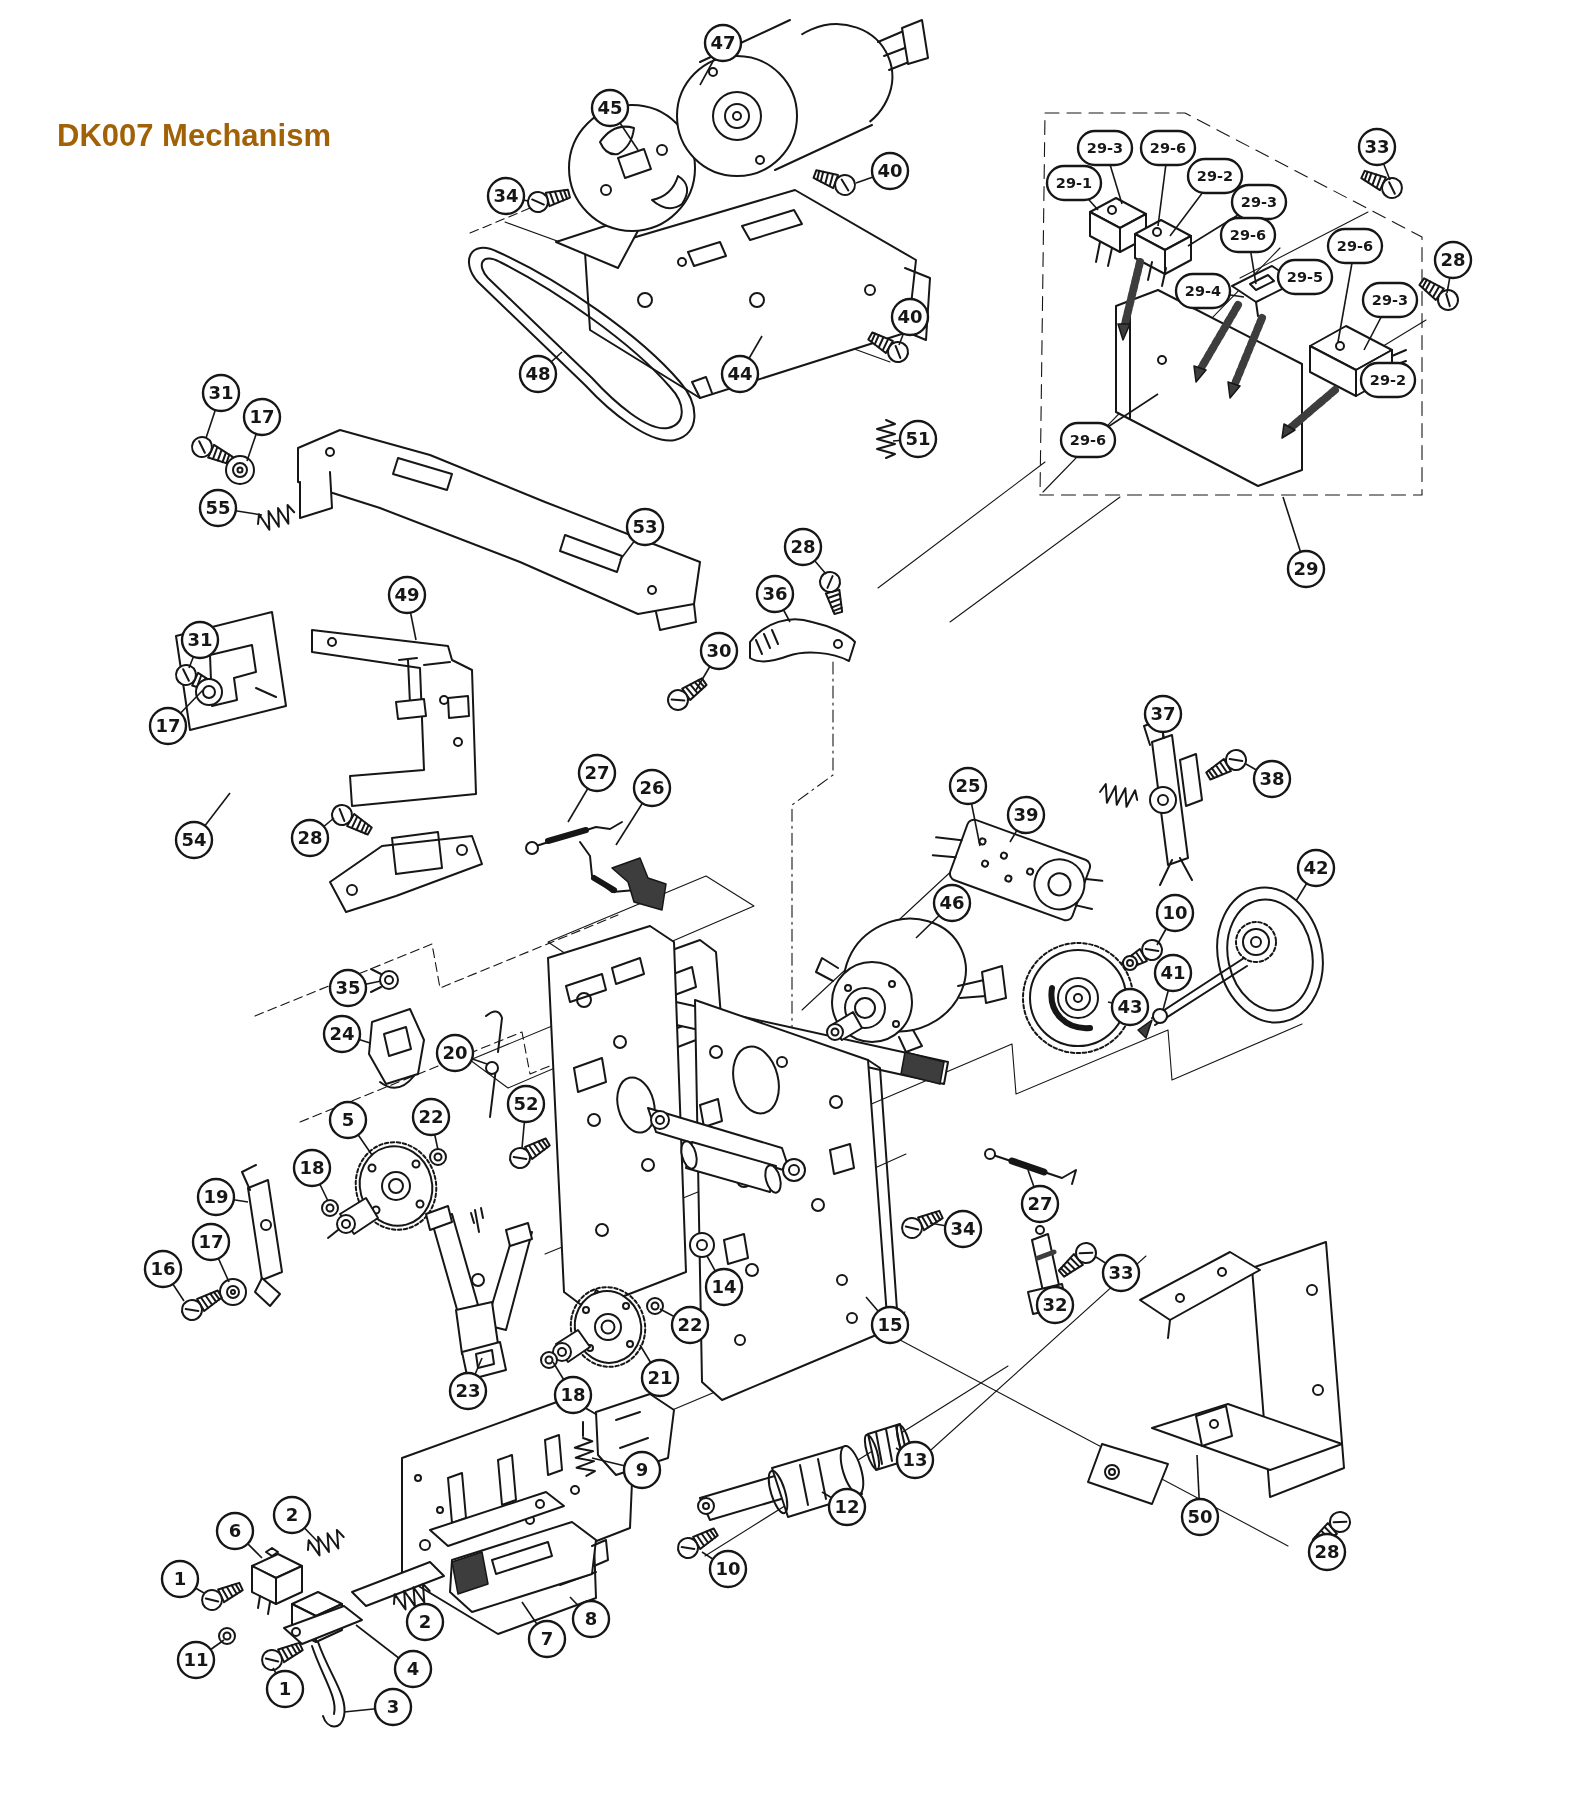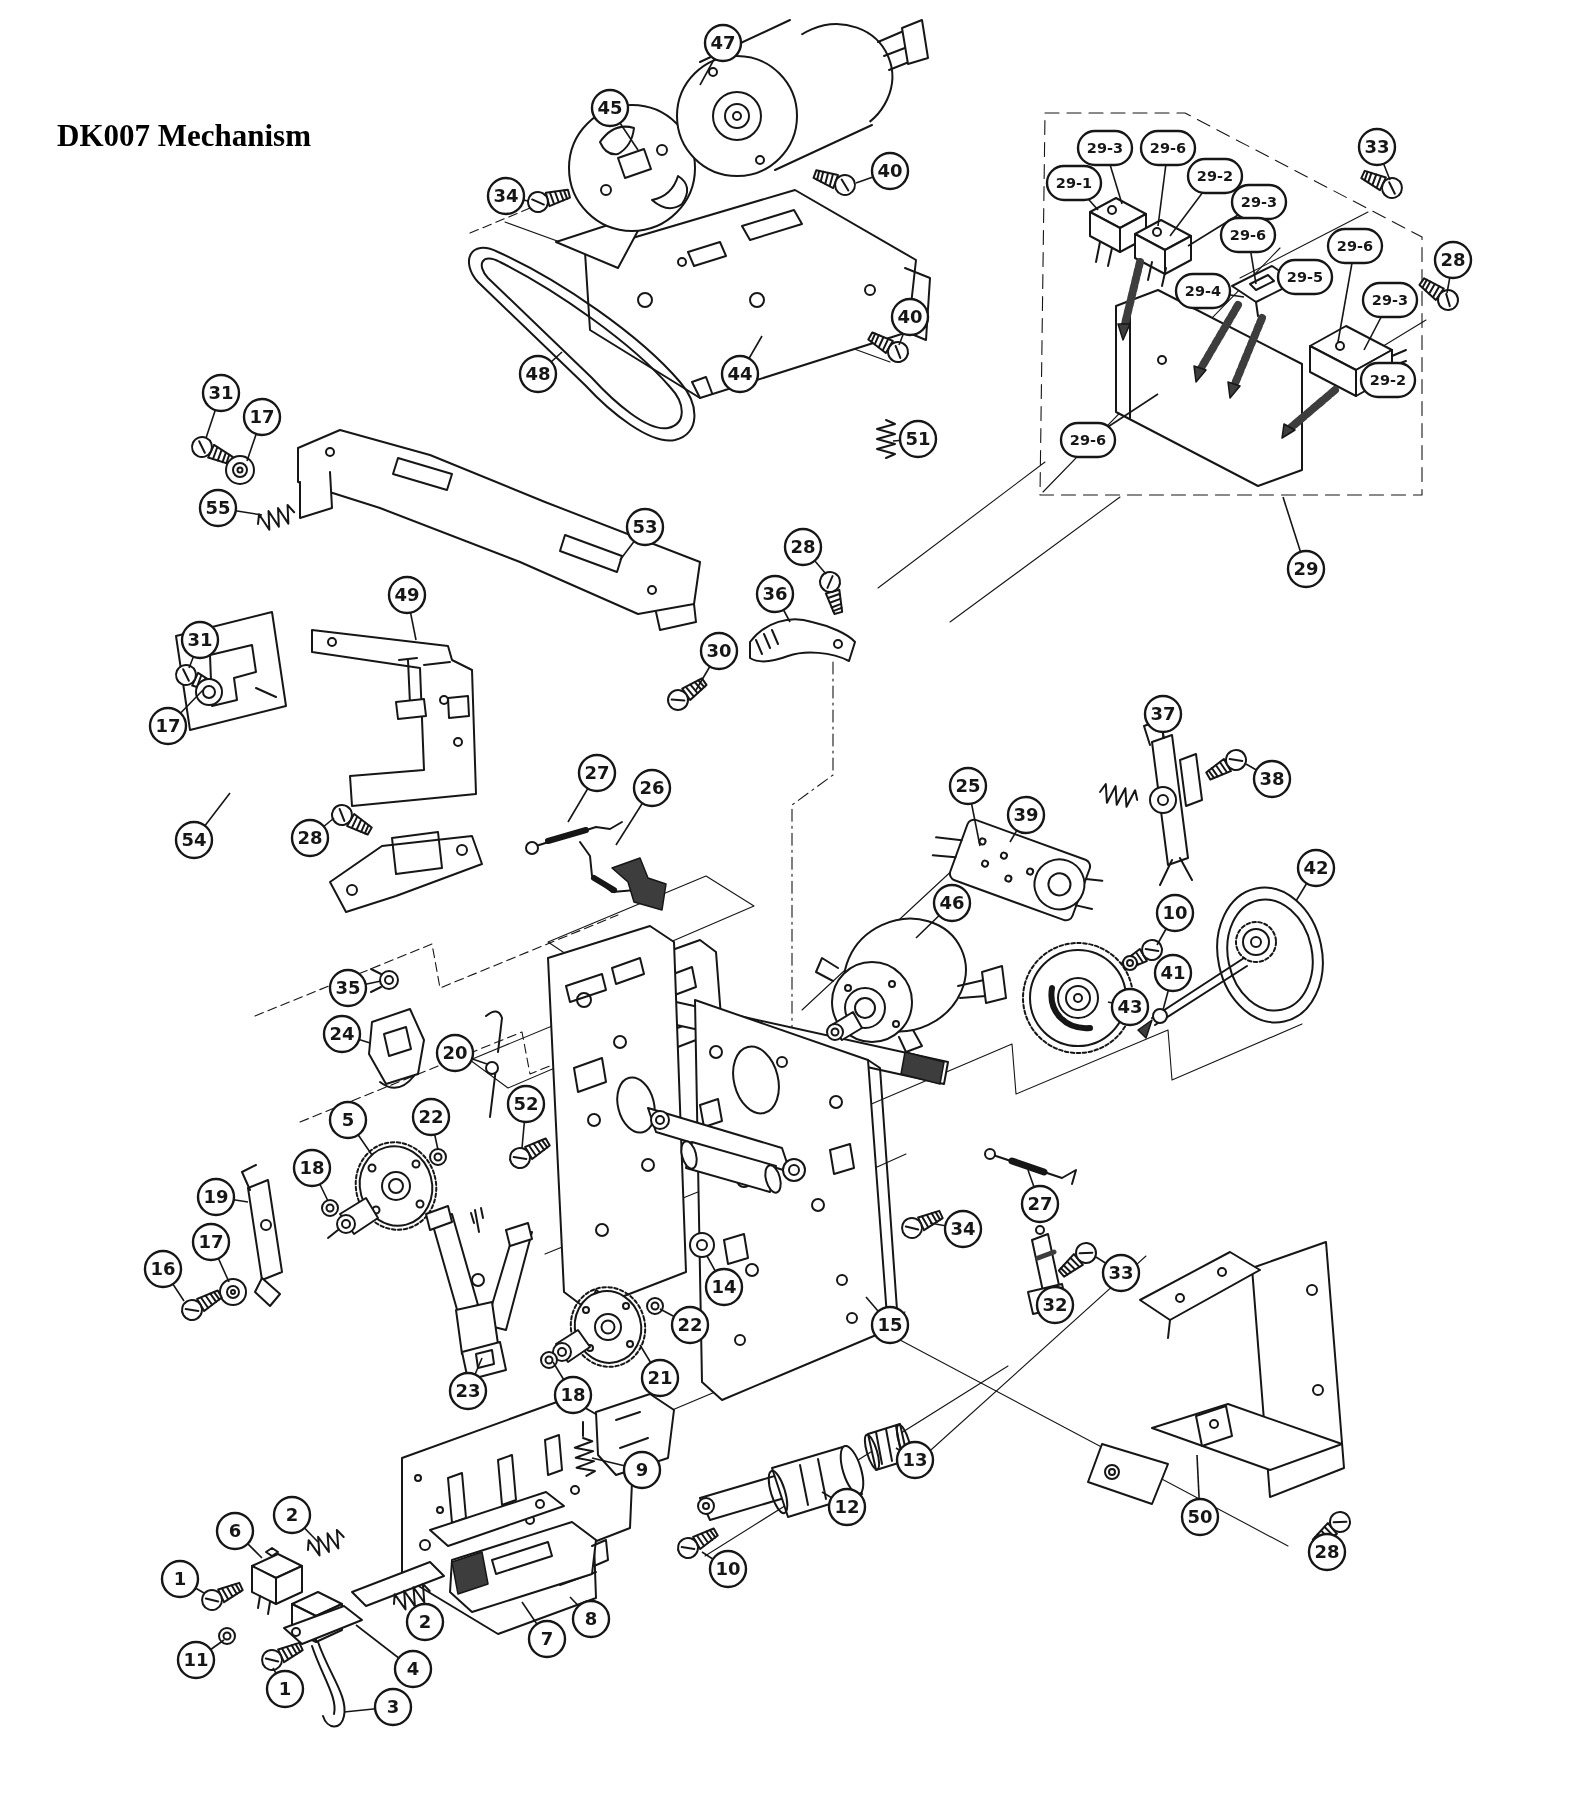--- a/index.html
+++ b/index.html
@@ -6,7 +6,7 @@
   .stage{position:relative;width:1575px;height:1800px;background:#ffffff;
          font-family:"Liberation Sans","DejaVu Sans",sans-serif;overflow:hidden;}
   .title{position:absolute;left:57px;top:118px;font-size:31px;font-weight:bold;
-         color:#000000;letter-spacing:0px;font-family:Liberation Serif, serif;}
+         color:#a16207;letter-spacing:0px;}
   svg{position:absolute;left:0;top:0;}
   .ink{stroke:#161616;fill:none;stroke-width:2;stroke-linejoin:round;stroke-linecap:round;}
   .w{fill:#ffffff;}

